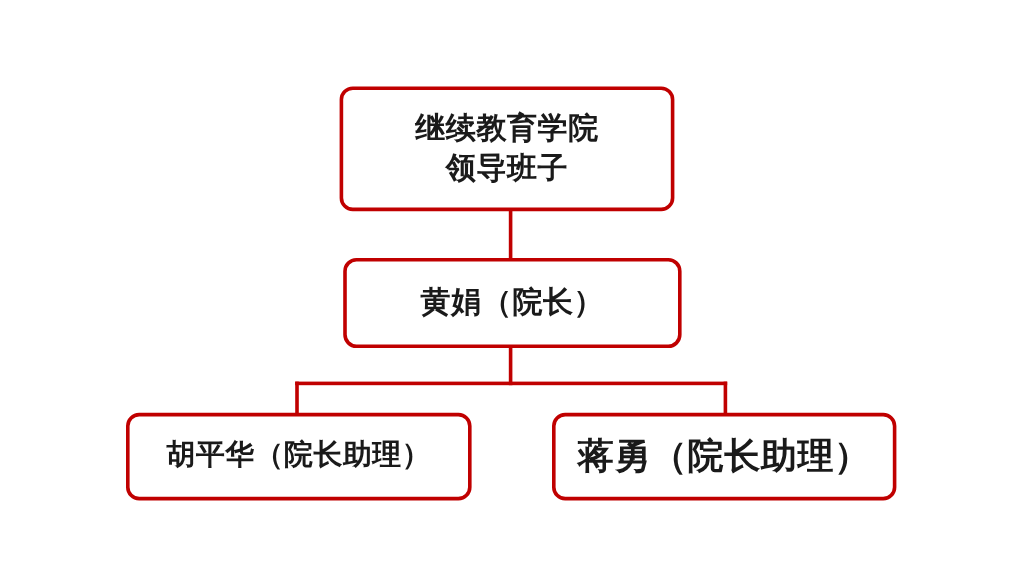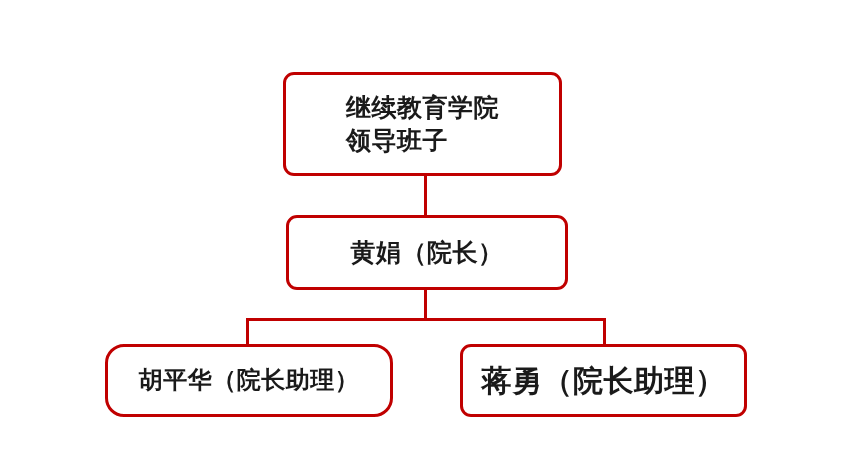--- a/index.html
+++ b/index.html
@@ -26,7 +26,7 @@
     display: flex;
     align-items: center;
     justify-content: center;
-    text-align: left;
+    text-align: center;
     color: #1a1a1a;
     font-weight: bold;
     line-height: 1.32;

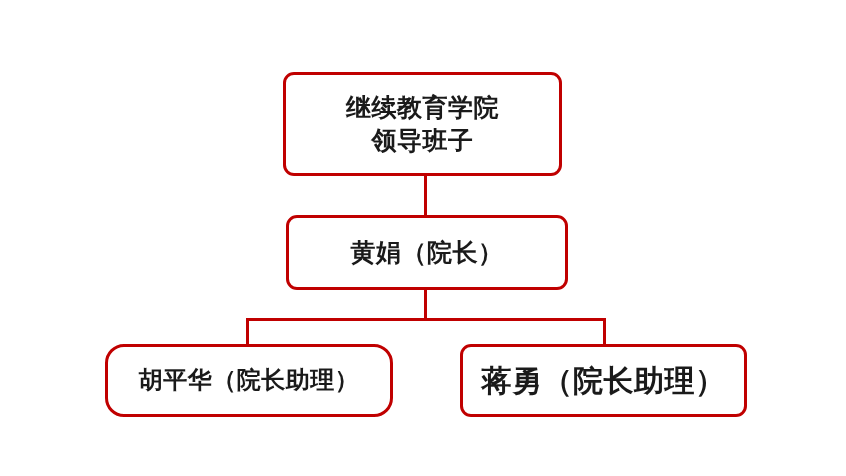--- a/index.html
+++ b/index.html
@@ -61,7 +61,6 @@
     width: 288px;
     height: 73px;
     font-size: 24px;
-    border-radius: 19px;
   }
   #node-assistant-2 {
     left: 460px;

